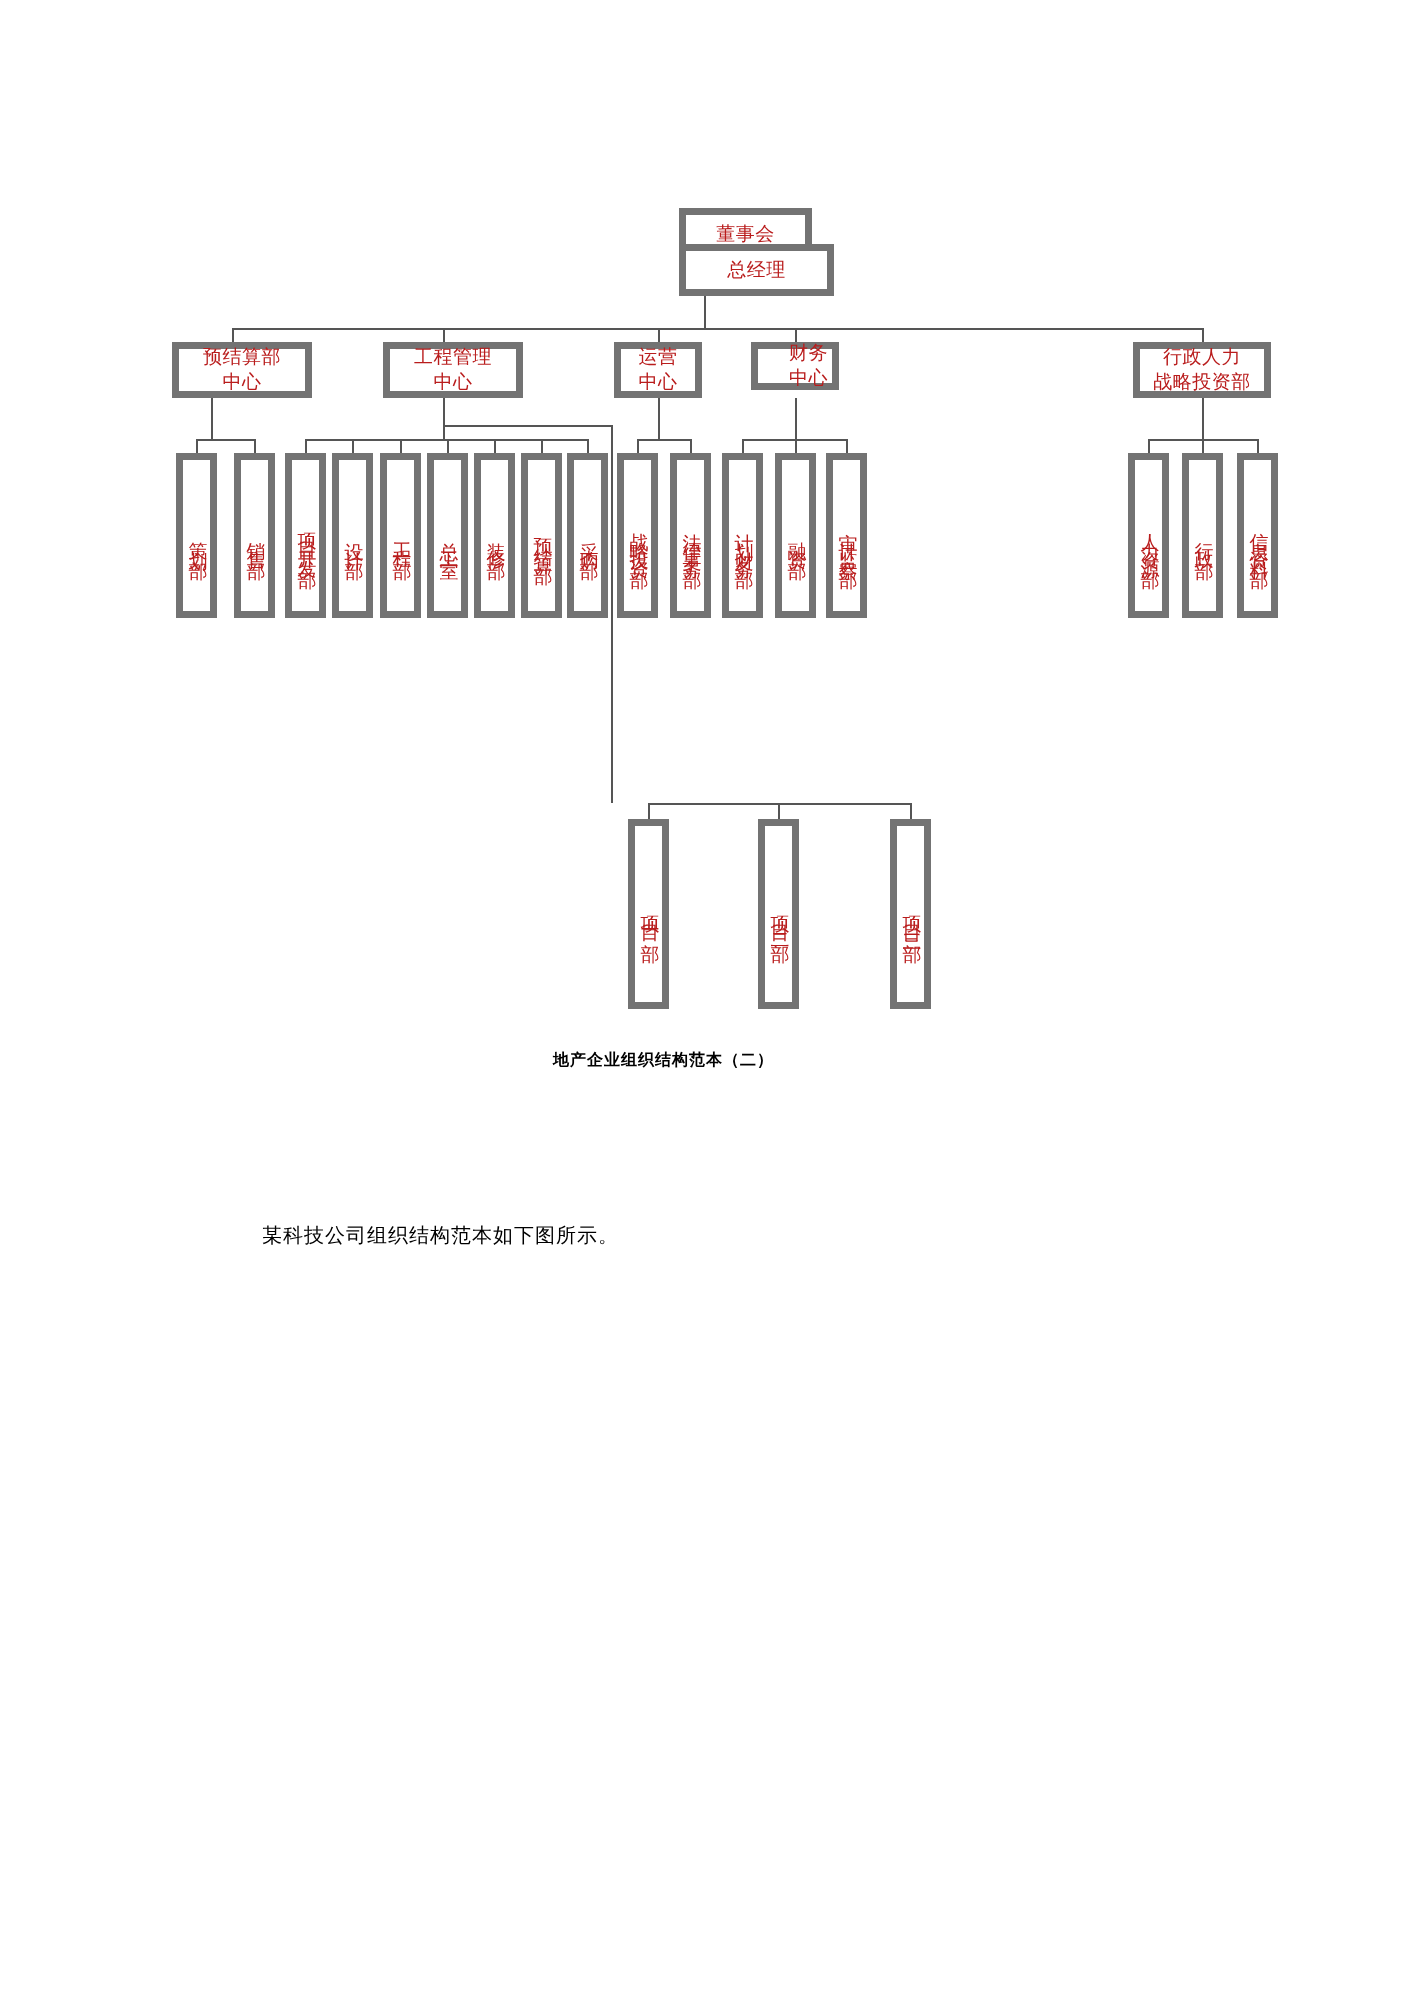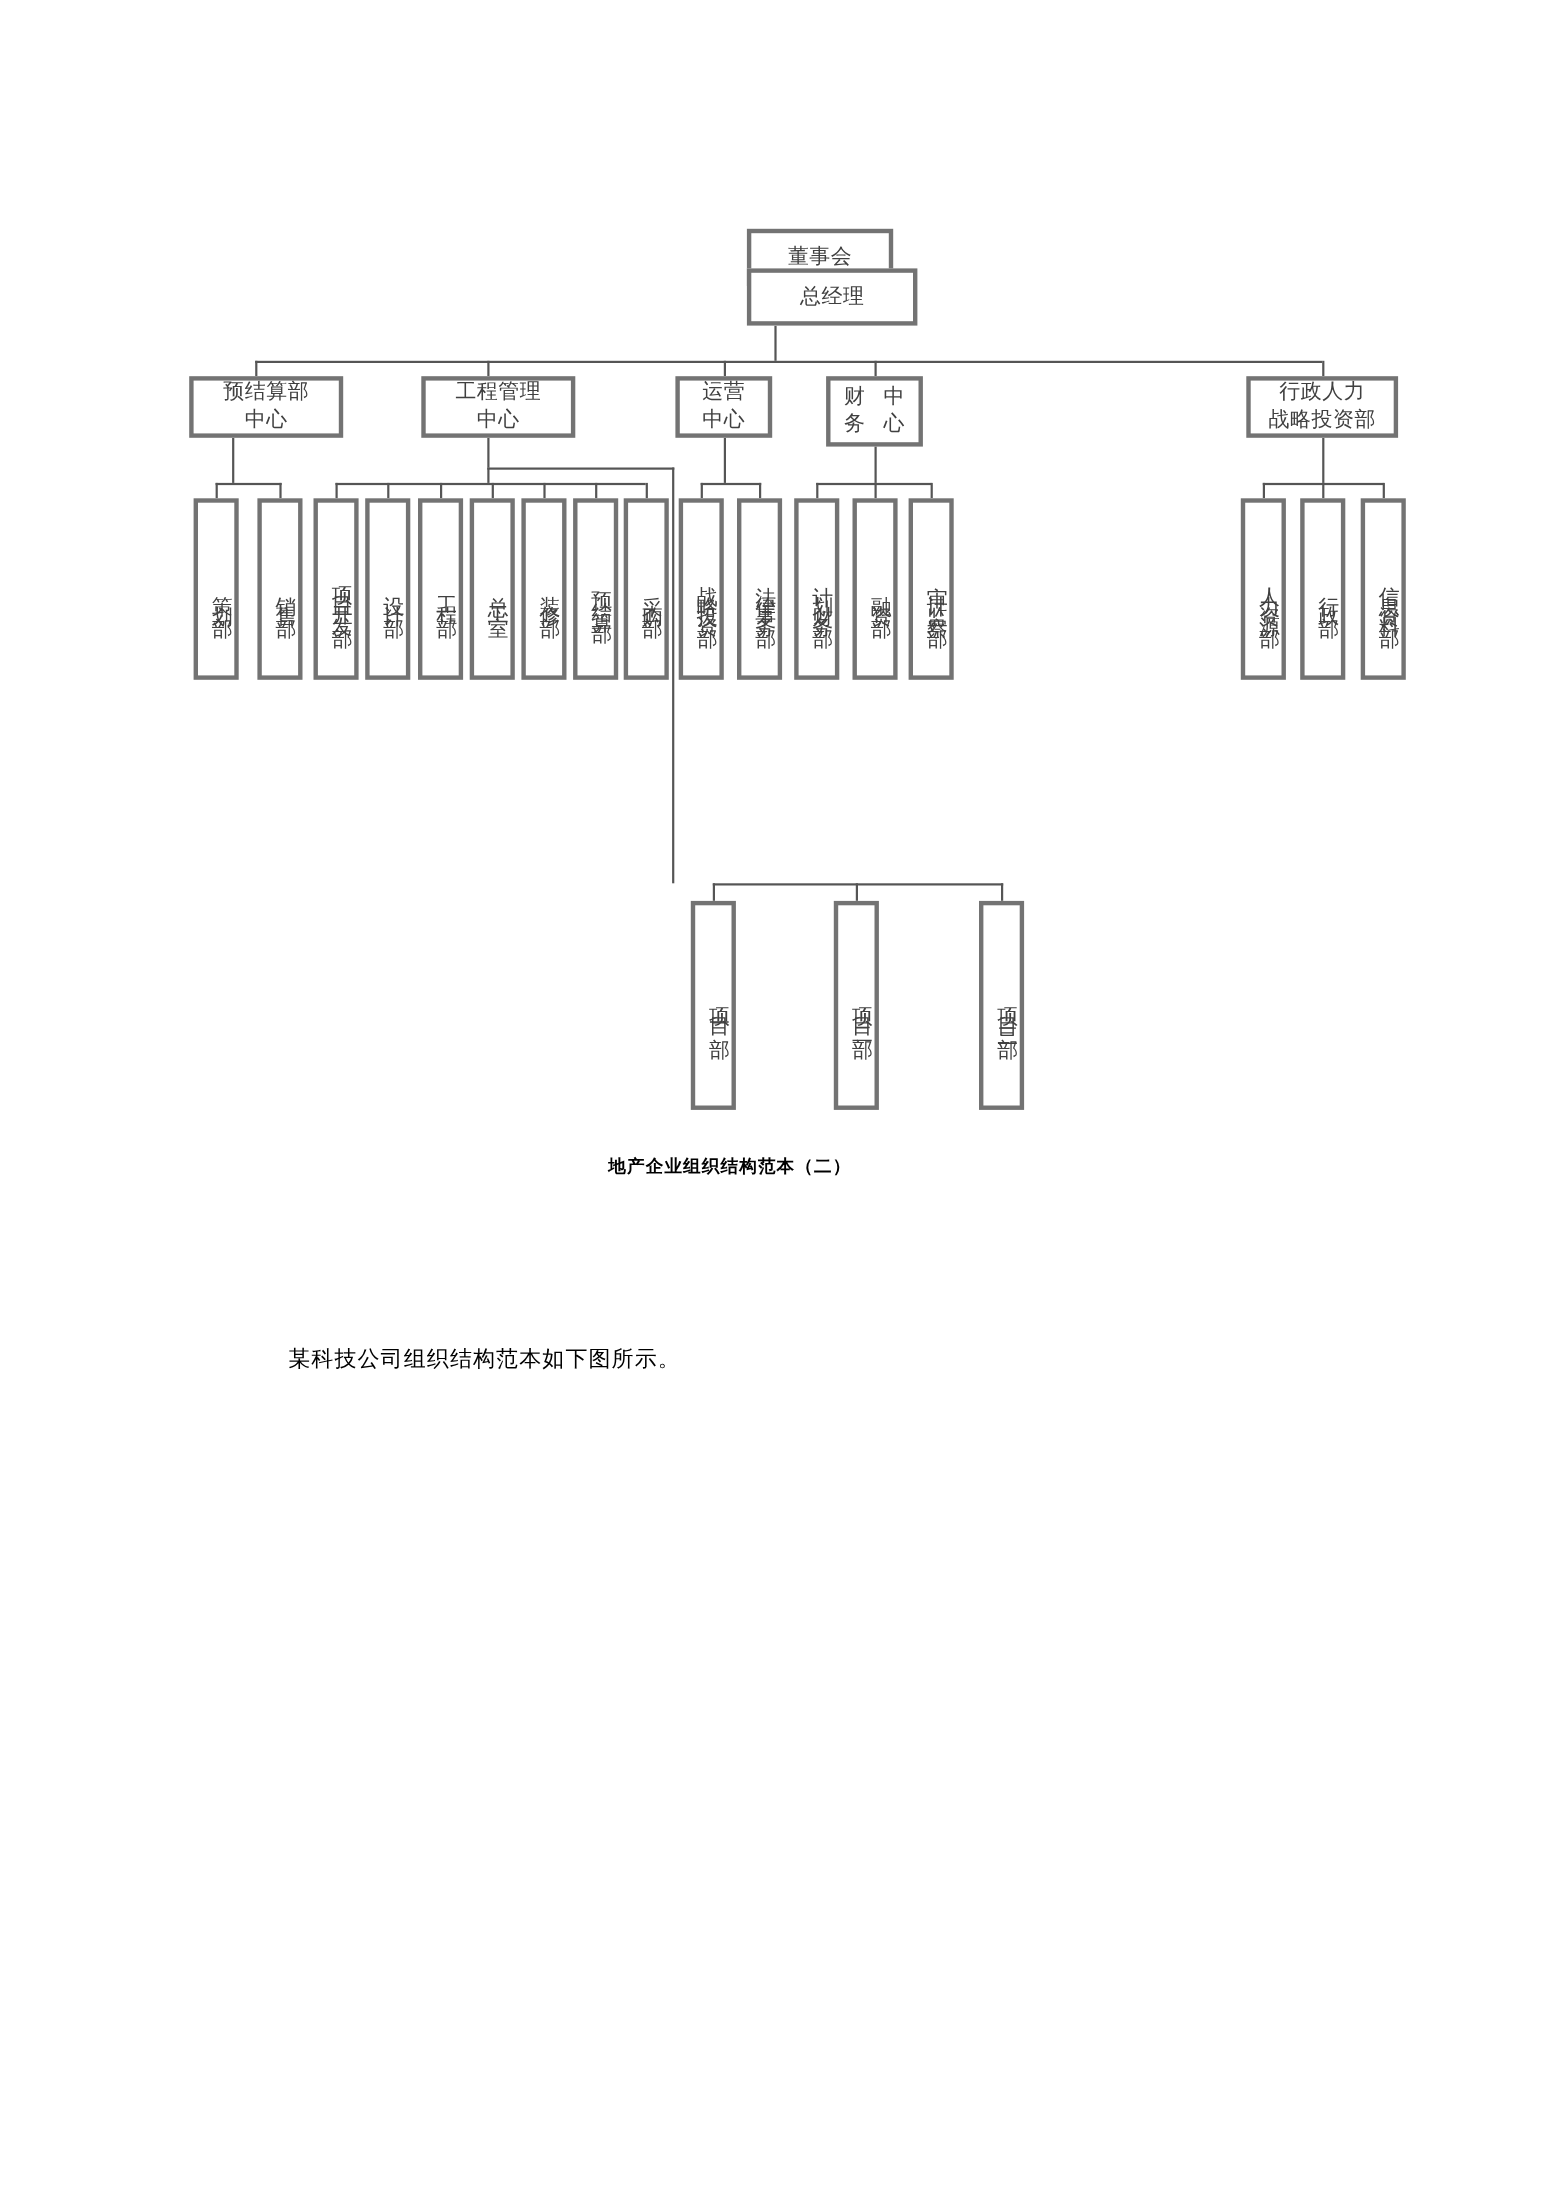--- a/index.html
+++ b/index.html
@@ -20,13 +20,13 @@
   .box{
     position:absolute;
     box-sizing:border-box;
-    border:4px solid #737373;
+    border:7px solid #737373;
     background:#fff;
     display:flex;
     align-items:center;
     justify-content:center;
     text-align:center;
-    color:#404040;
+    color:#b91c1c;
     line-height:1.30;
     letter-spacing:0.5px;
   }

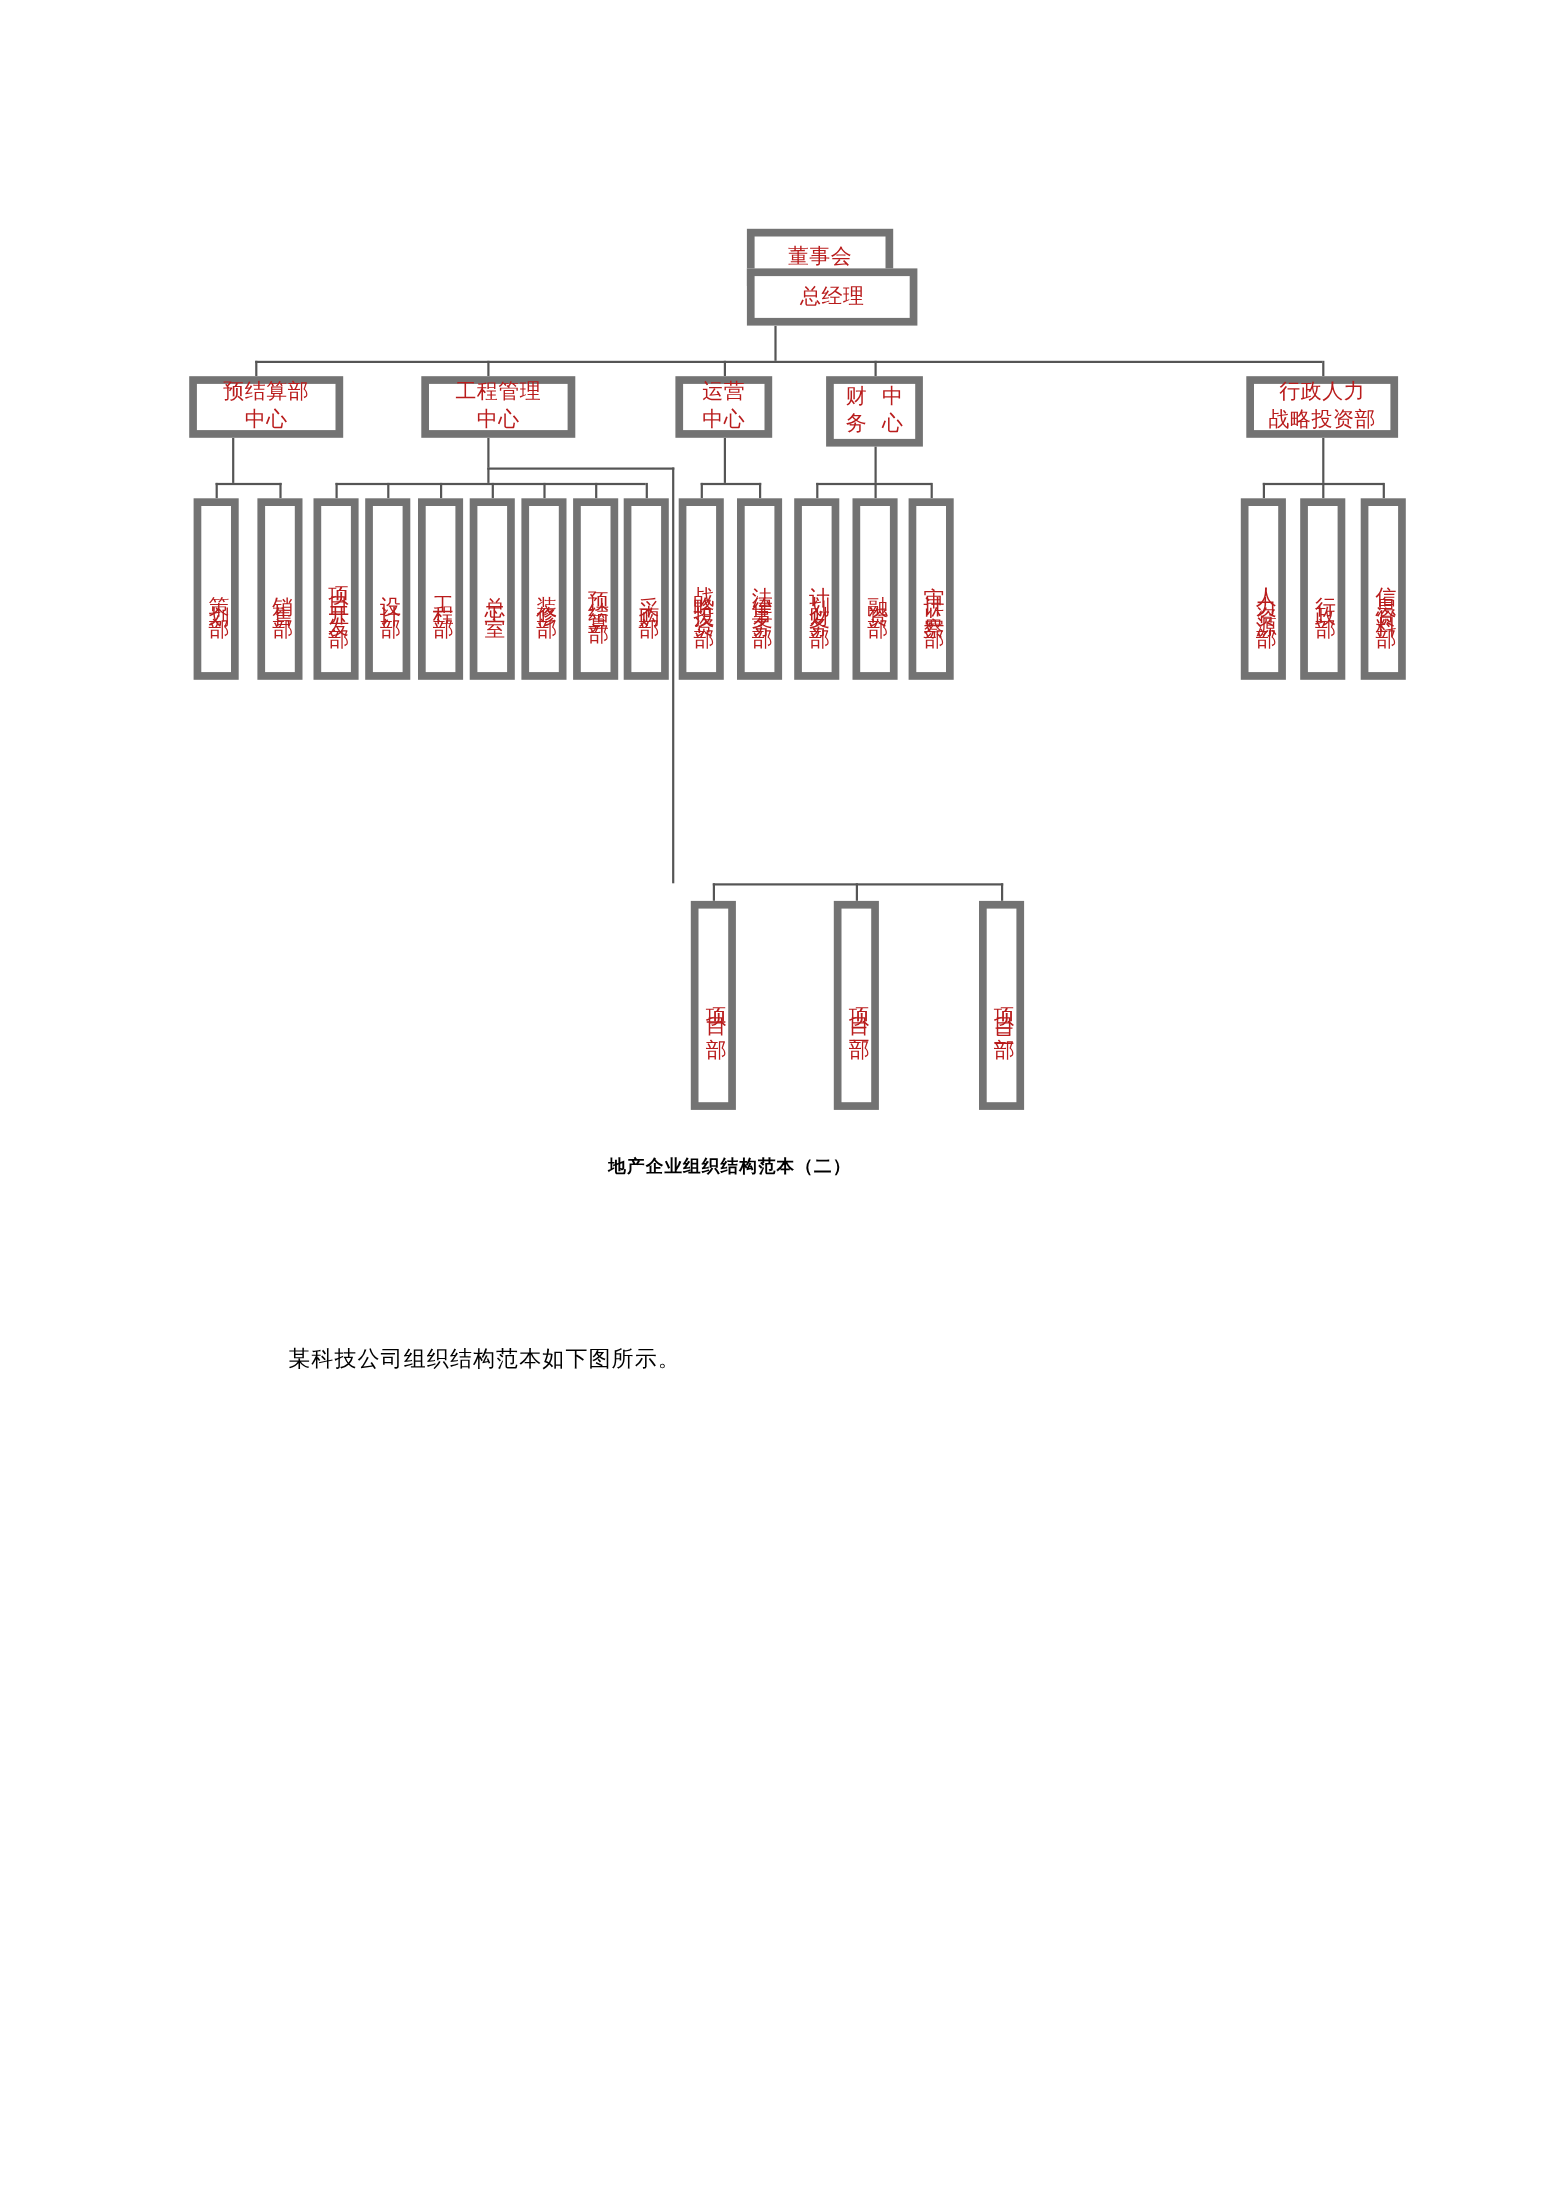--- a/index.html
+++ b/index.html
@@ -160,7 +160,7 @@
       <span>中心</span>
     </div>
 
-    <div class="box h" style="left:751px;top:342px;width:88px;height:64px;flex-direction:row;">
+    <div class="box h" style="left:751px;top:342px;width:88px;height:48px;flex-direction:column;align-items:flex-end;">
       <span>财务</span>
       <span>中心</span>
     </div>

